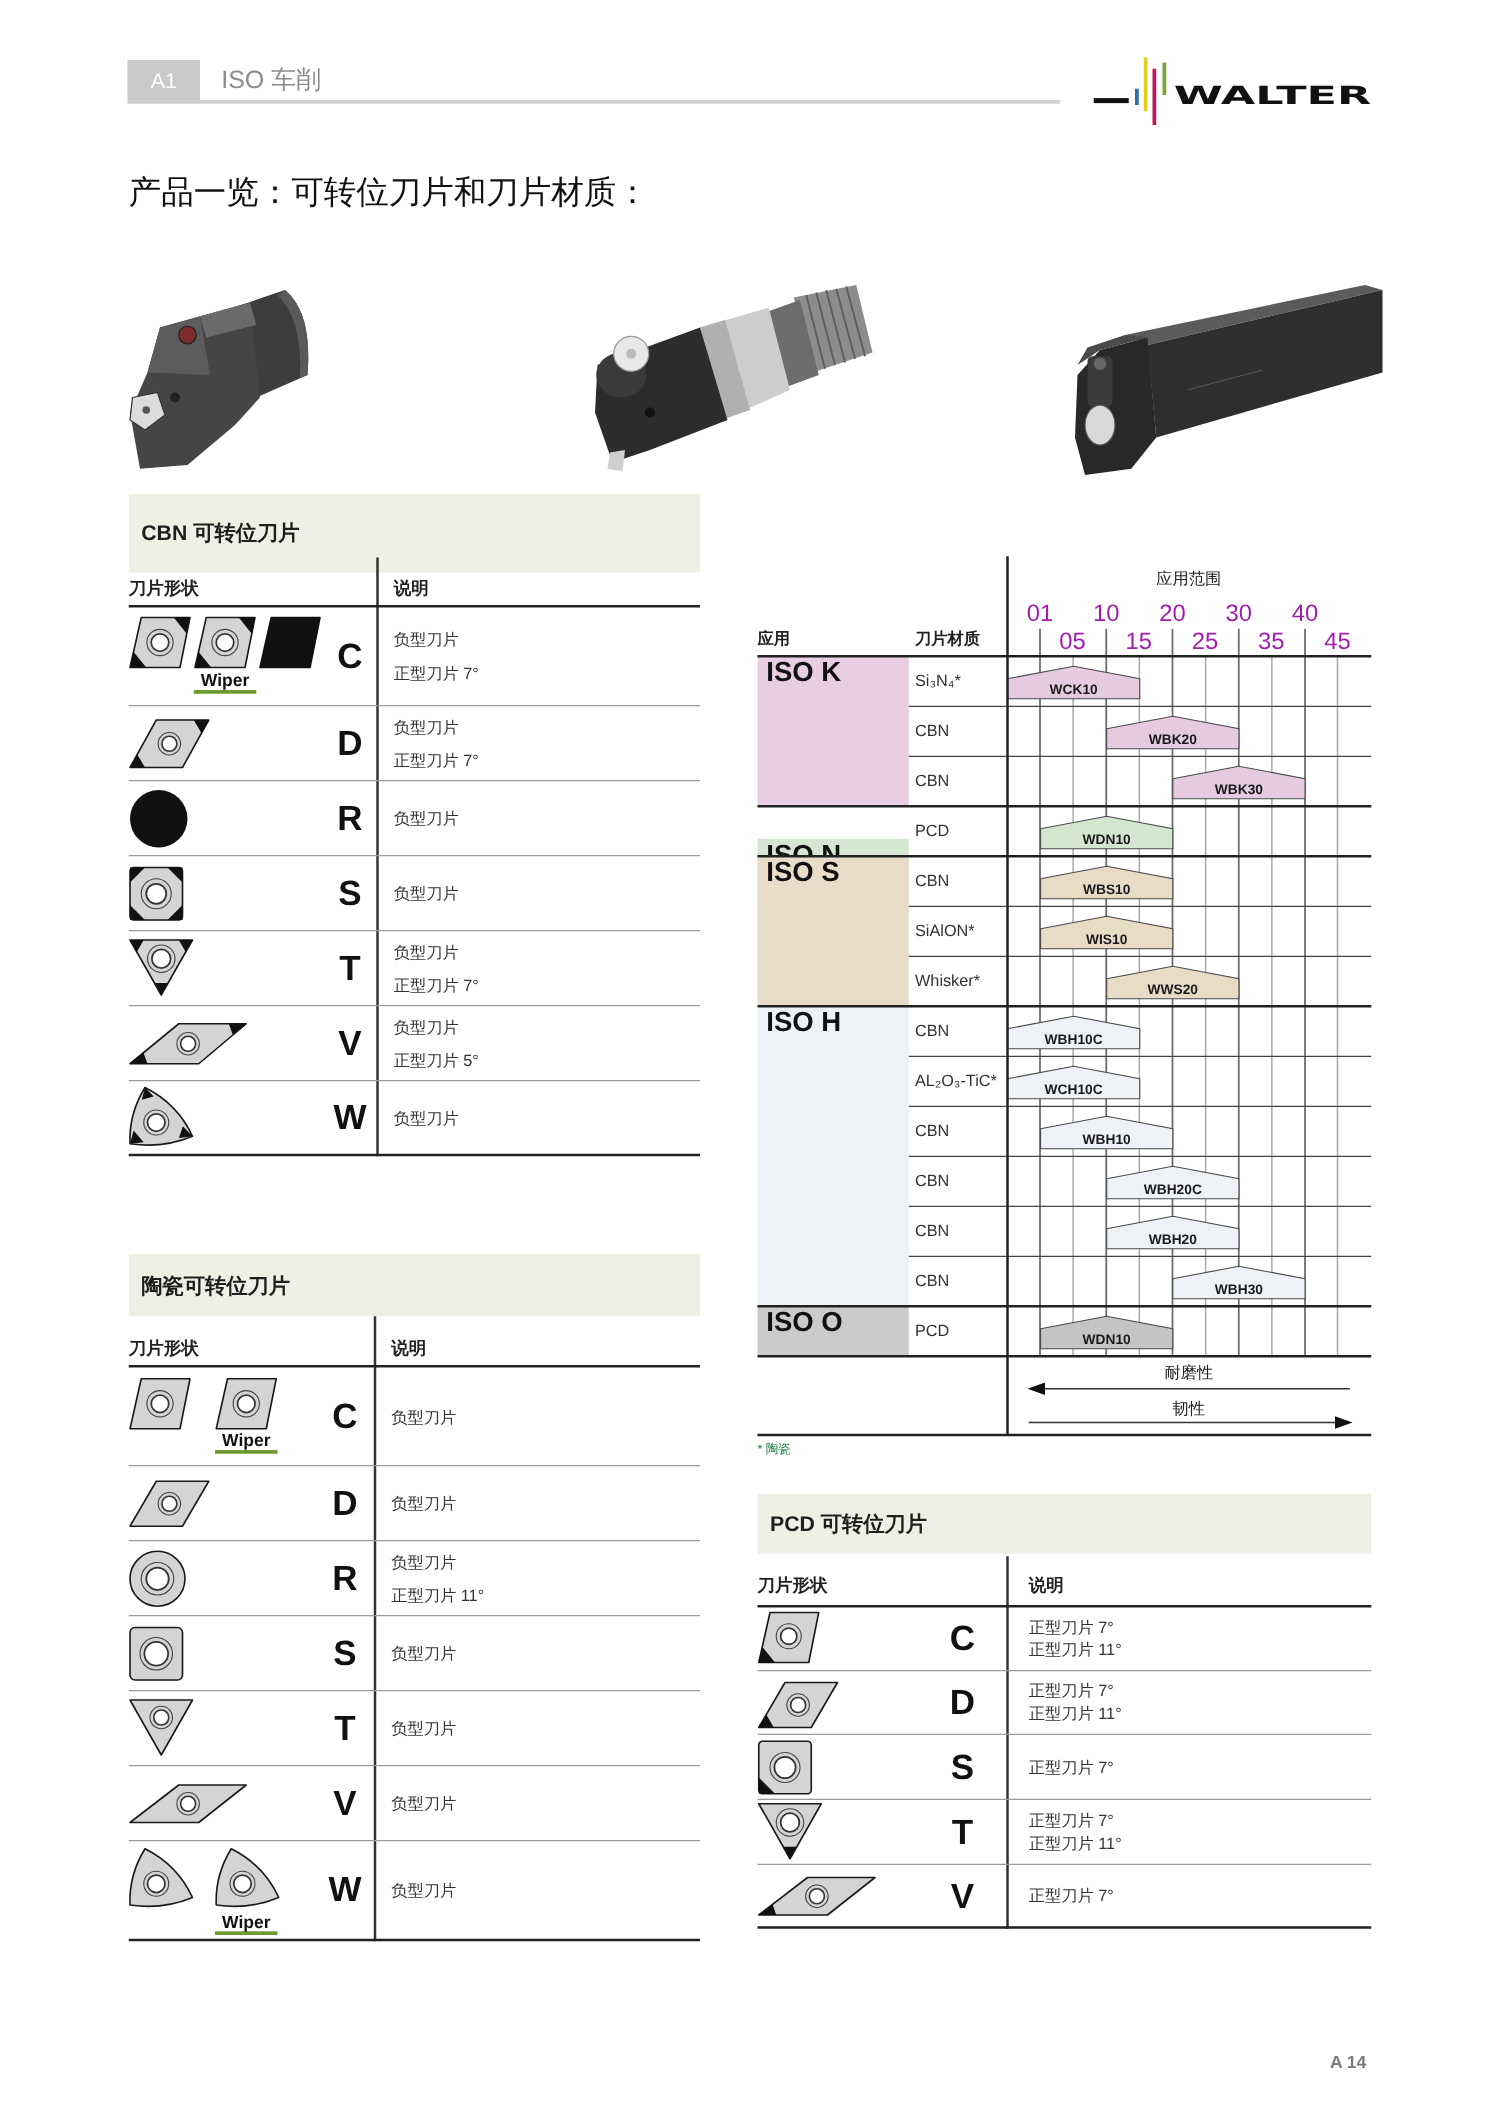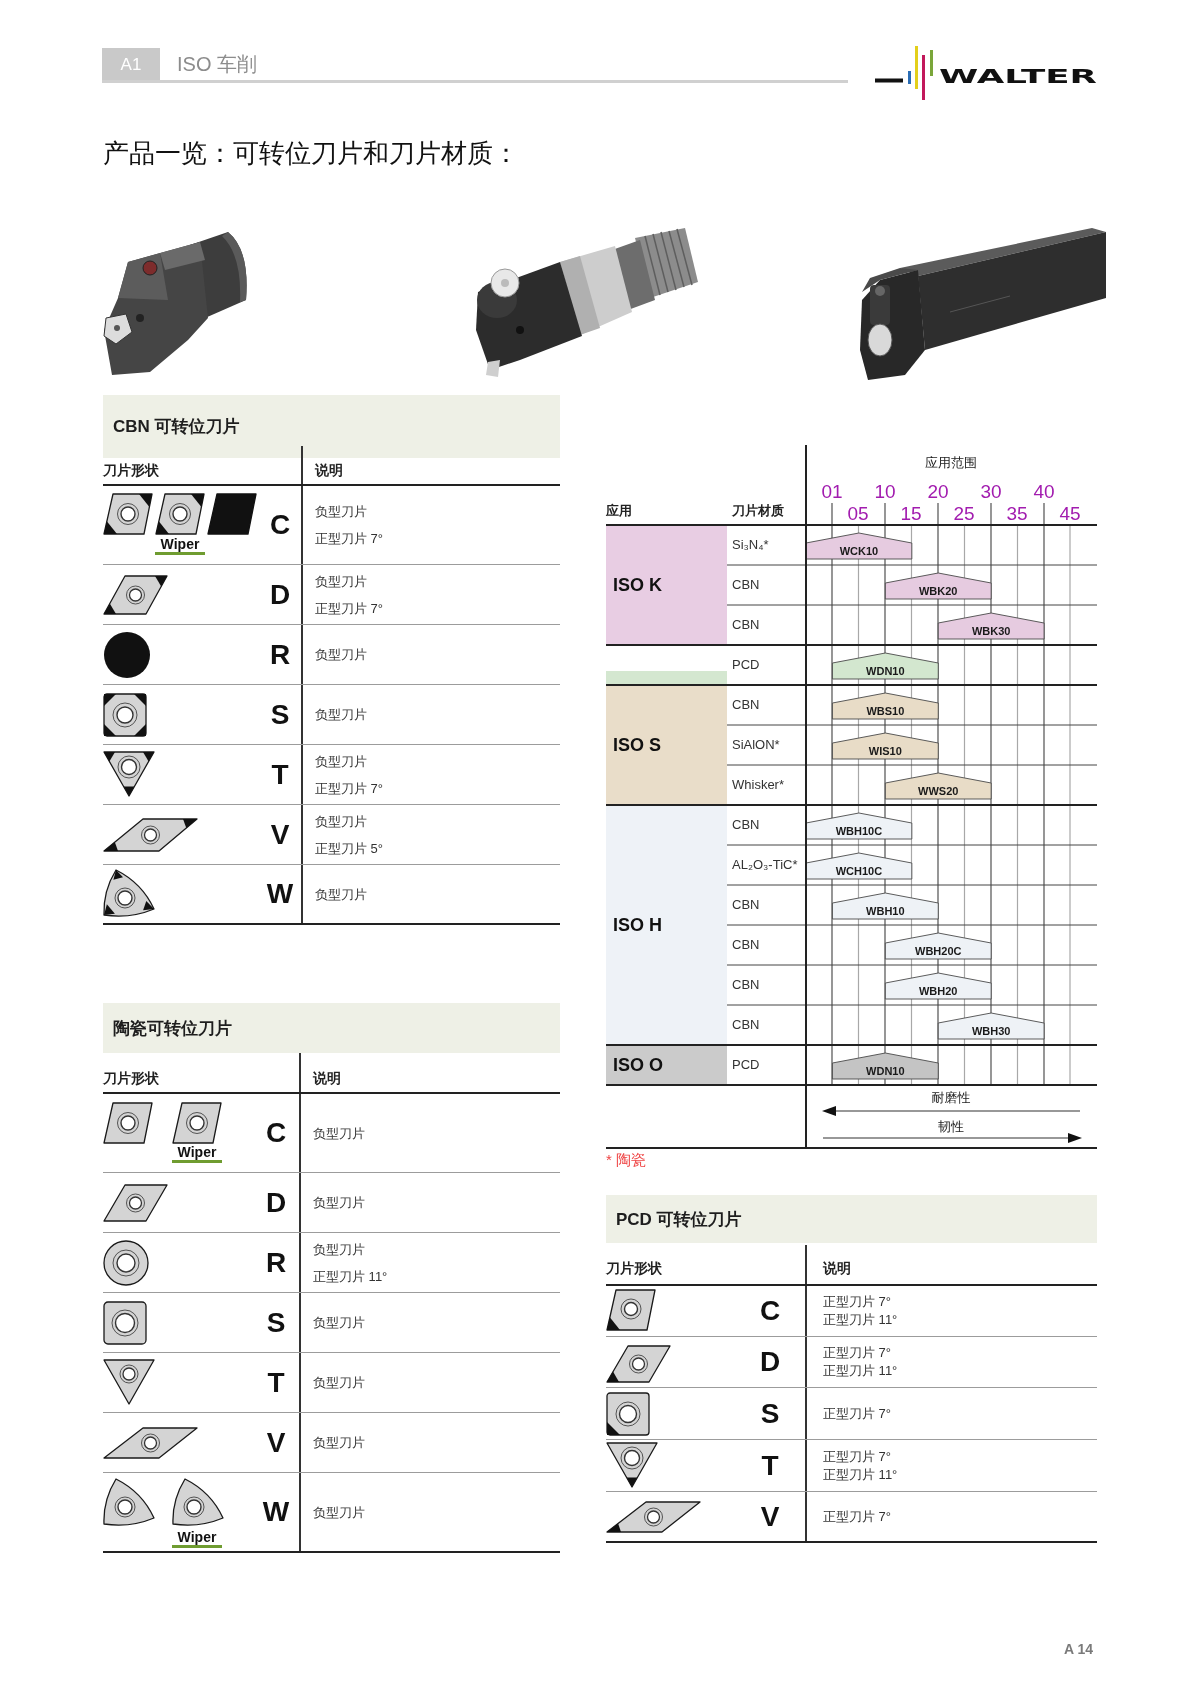--- a/index.html
+++ b/index.html
@@ -21,7 +21,7 @@
 .desc{position:absolute;top:0;bottom:0;display:flex;flex-direction:column;justify-content:center;font-size:13px;color:#333;line-height:27px;white-space:nowrap}
 .desc.tight{line-height:18px}
 .wiper{position:absolute;font-size:14px;font-weight:bold;color:#111;width:50px;text-align:center;line-height:13px;border-bottom:3px solid #6f9c30;padding-bottom:1px}
-.grp{position:absolute;left:606px;width:121px;font-size:18px;font-weight:bold;color:#111;padding-left:7px;display:flex;align-items:center;white-space:nowrap}
+.grp{position:absolute;left:606px;width:121px;font-size:22px;font-weight:bold;color:#111;padding-left:7px;display:flex;align-items:flex-start;white-space:nowrap}
 .mat{position:absolute;left:732px;height:40px;line-height:40px;font-size:13px;color:#333;white-space:nowrap}
 .tick{position:absolute;width:30px;margin-left:-15px;text-align:center;font-size:19px;color:#a21caf;line-height:16px}
 .ctr{position:absolute;width:120px;margin-left:-60px;text-align:center;font-size:13px;color:#222;line-height:18px;white-space:nowrap}

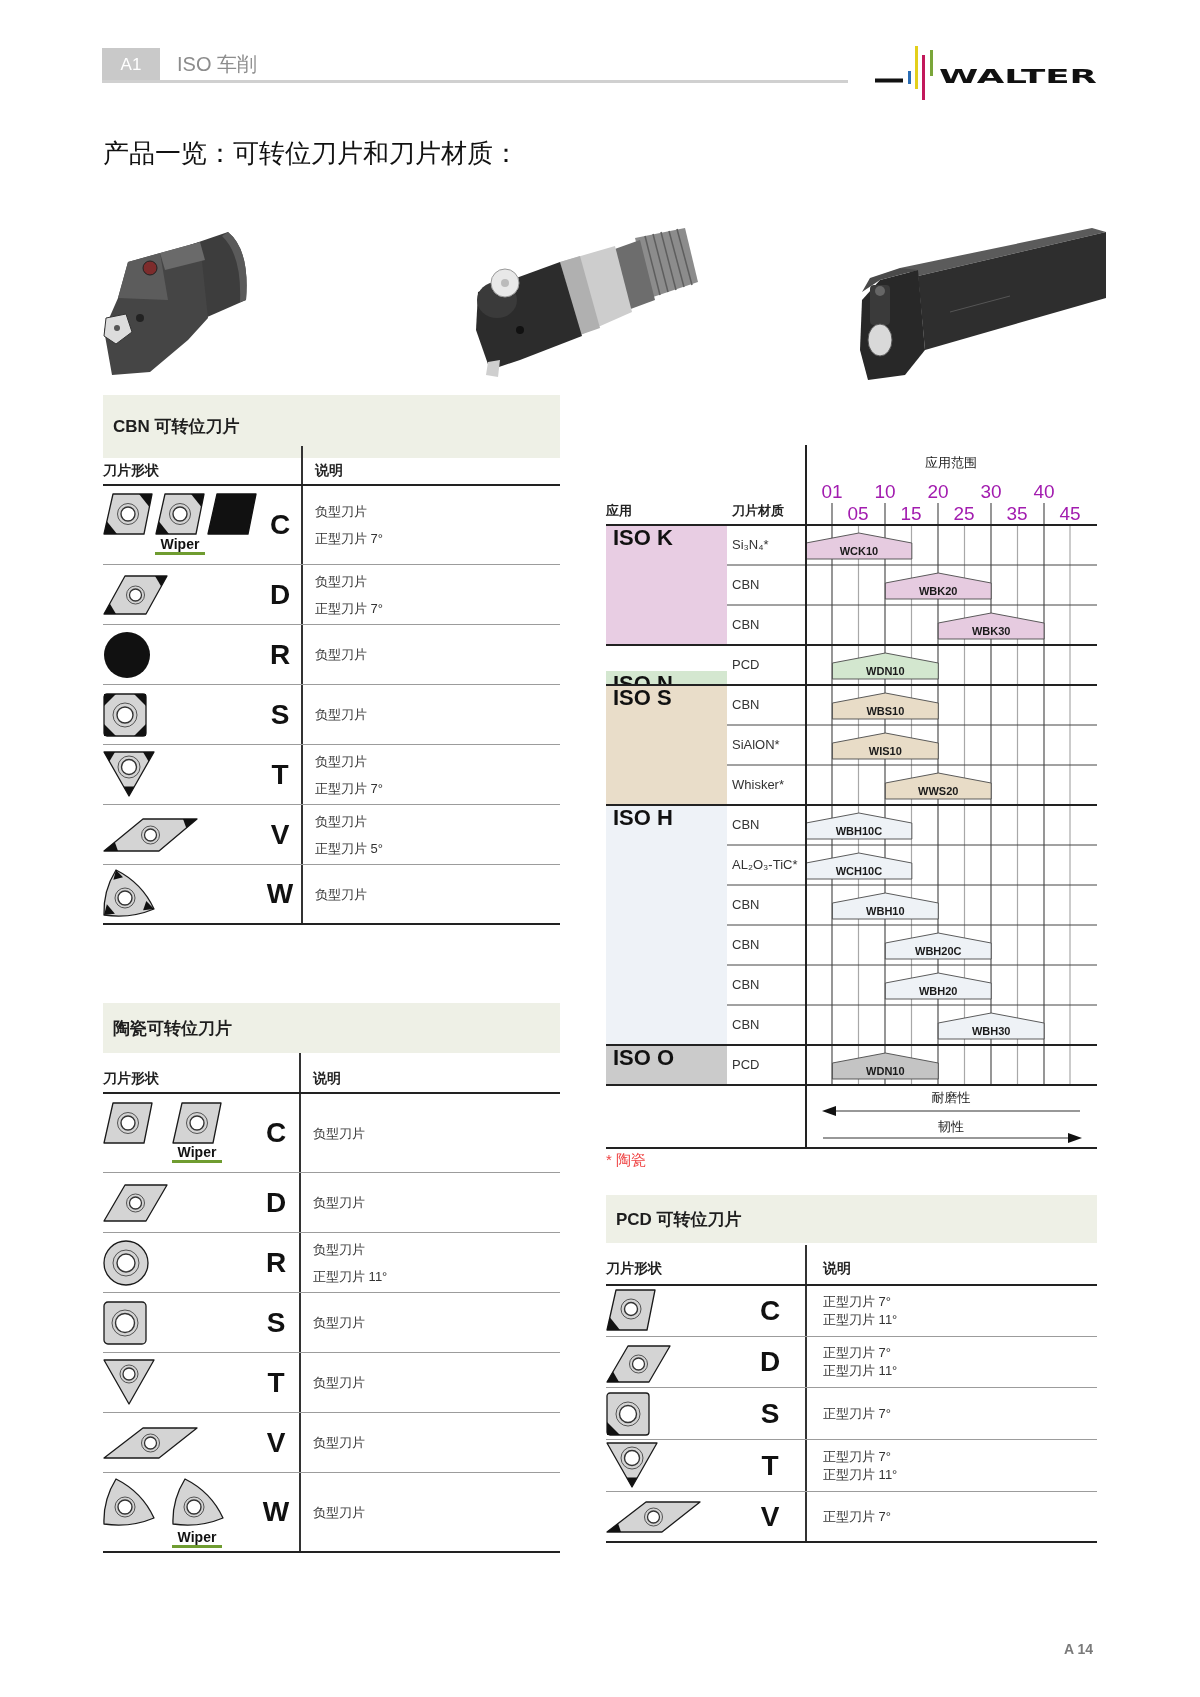--- a/index.html
+++ b/index.html
@@ -25,7 +25,7 @@
 .mat{position:absolute;left:732px;height:40px;line-height:40px;font-size:13px;color:#333;white-space:nowrap}
 .tick{position:absolute;width:30px;margin-left:-15px;text-align:center;font-size:19px;color:#a21caf;line-height:16px}
 .ctr{position:absolute;width:120px;margin-left:-60px;text-align:center;font-size:13px;color:#222;line-height:18px;white-space:nowrap}
-.footnote{left:606px;top:1151px;font-size:15px;color:#ef4444;line-height:18px}
+.footnote{left:606px;top:1151px;font-size:10px;color:#15803d;line-height:18px}
 .page-num{left:1064px;top:1640px;font-size:14px;font-weight:bold;color:#7a7a7a;line-height:18px}
 #bars text{font-family:"Liberation Sans","DejaVu Sans",sans-serif}
 .logo-text{font-family:"DejaVu Sans","Liberation Sans",sans-serif}

